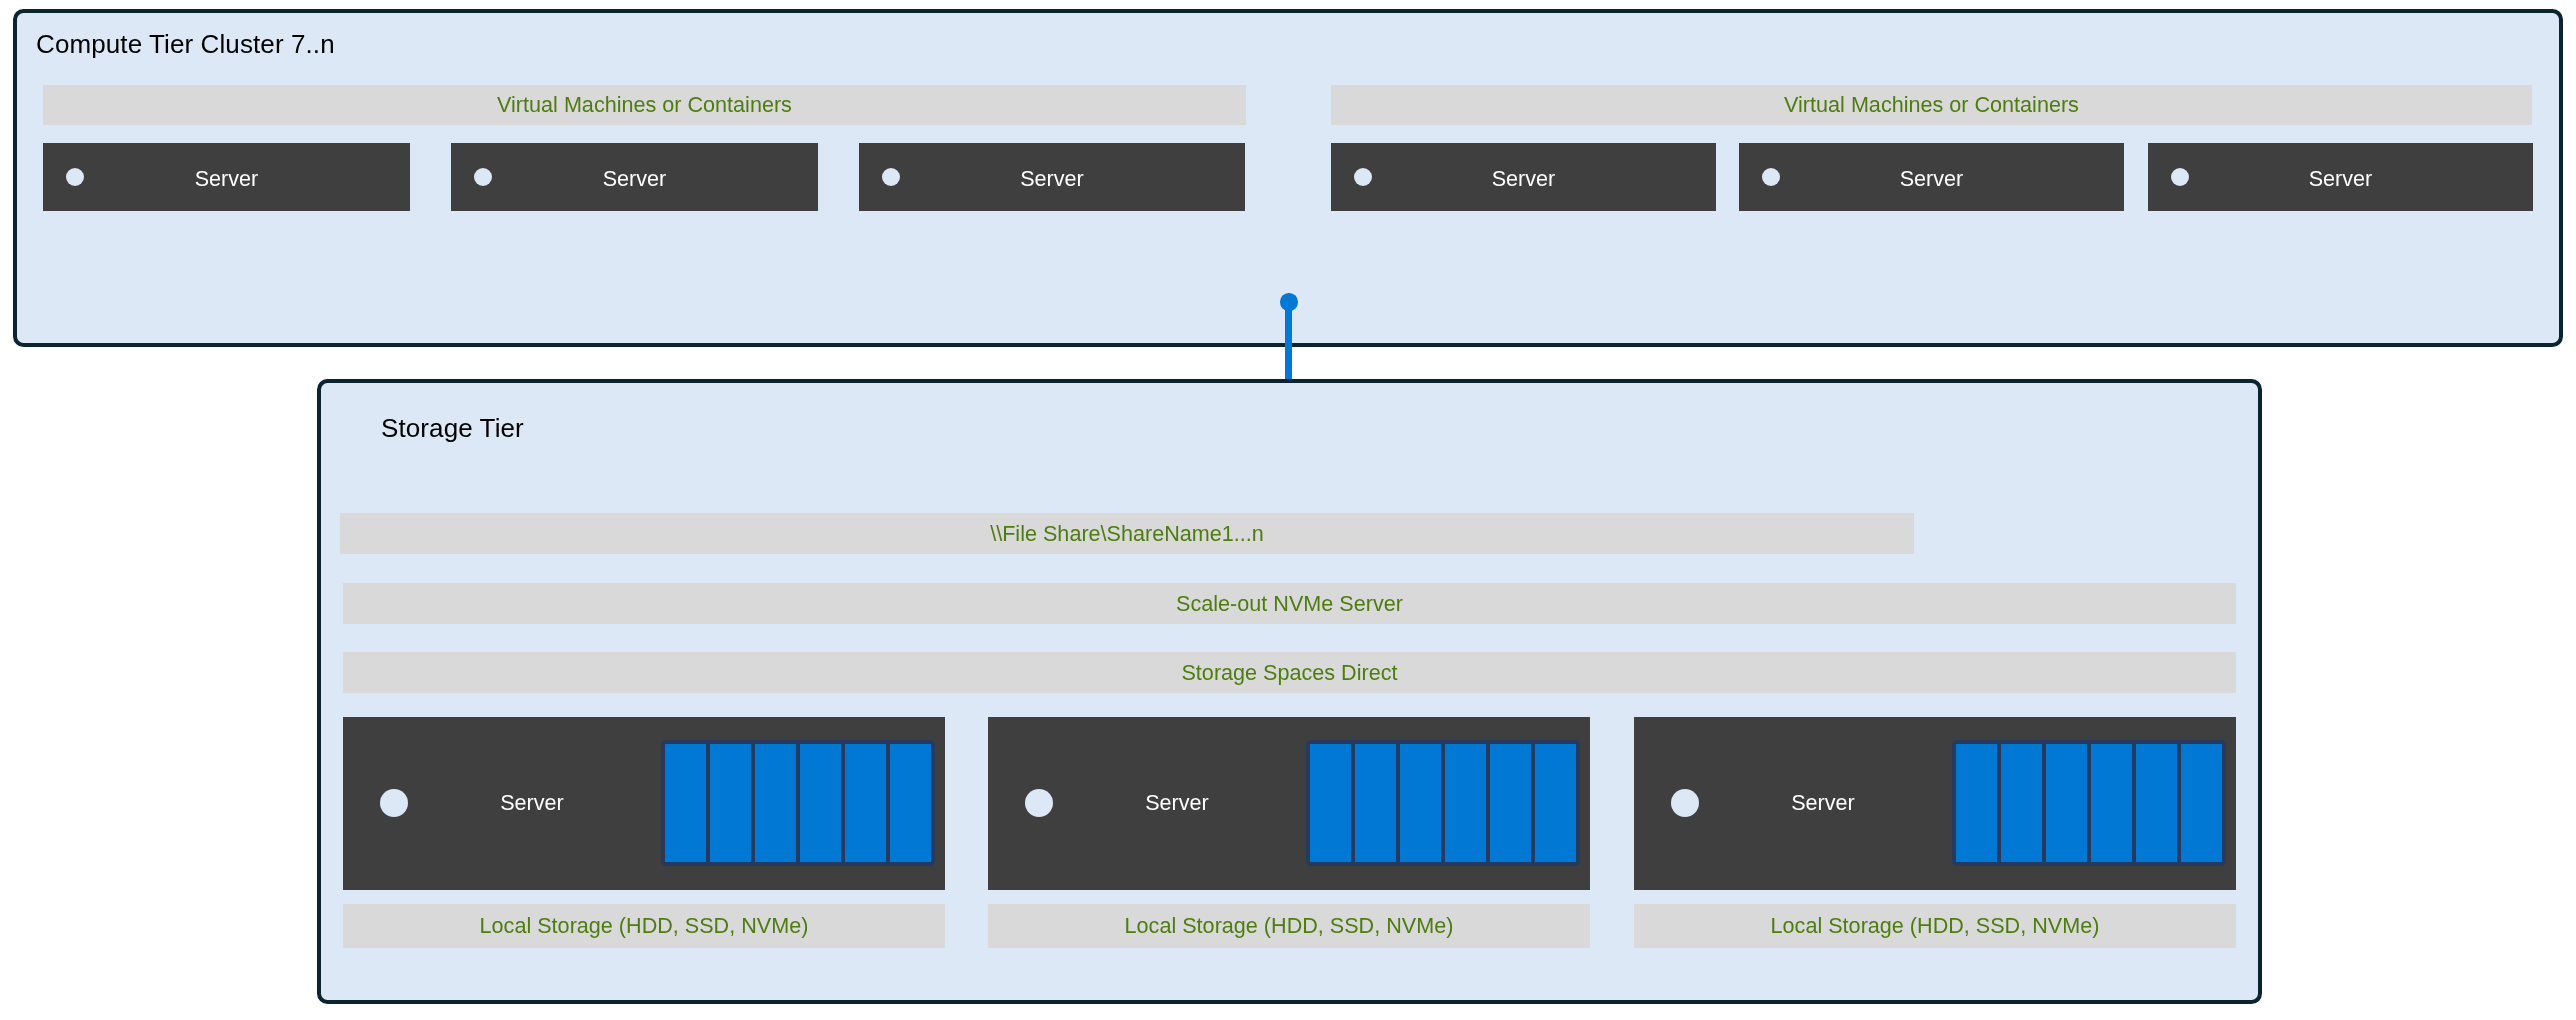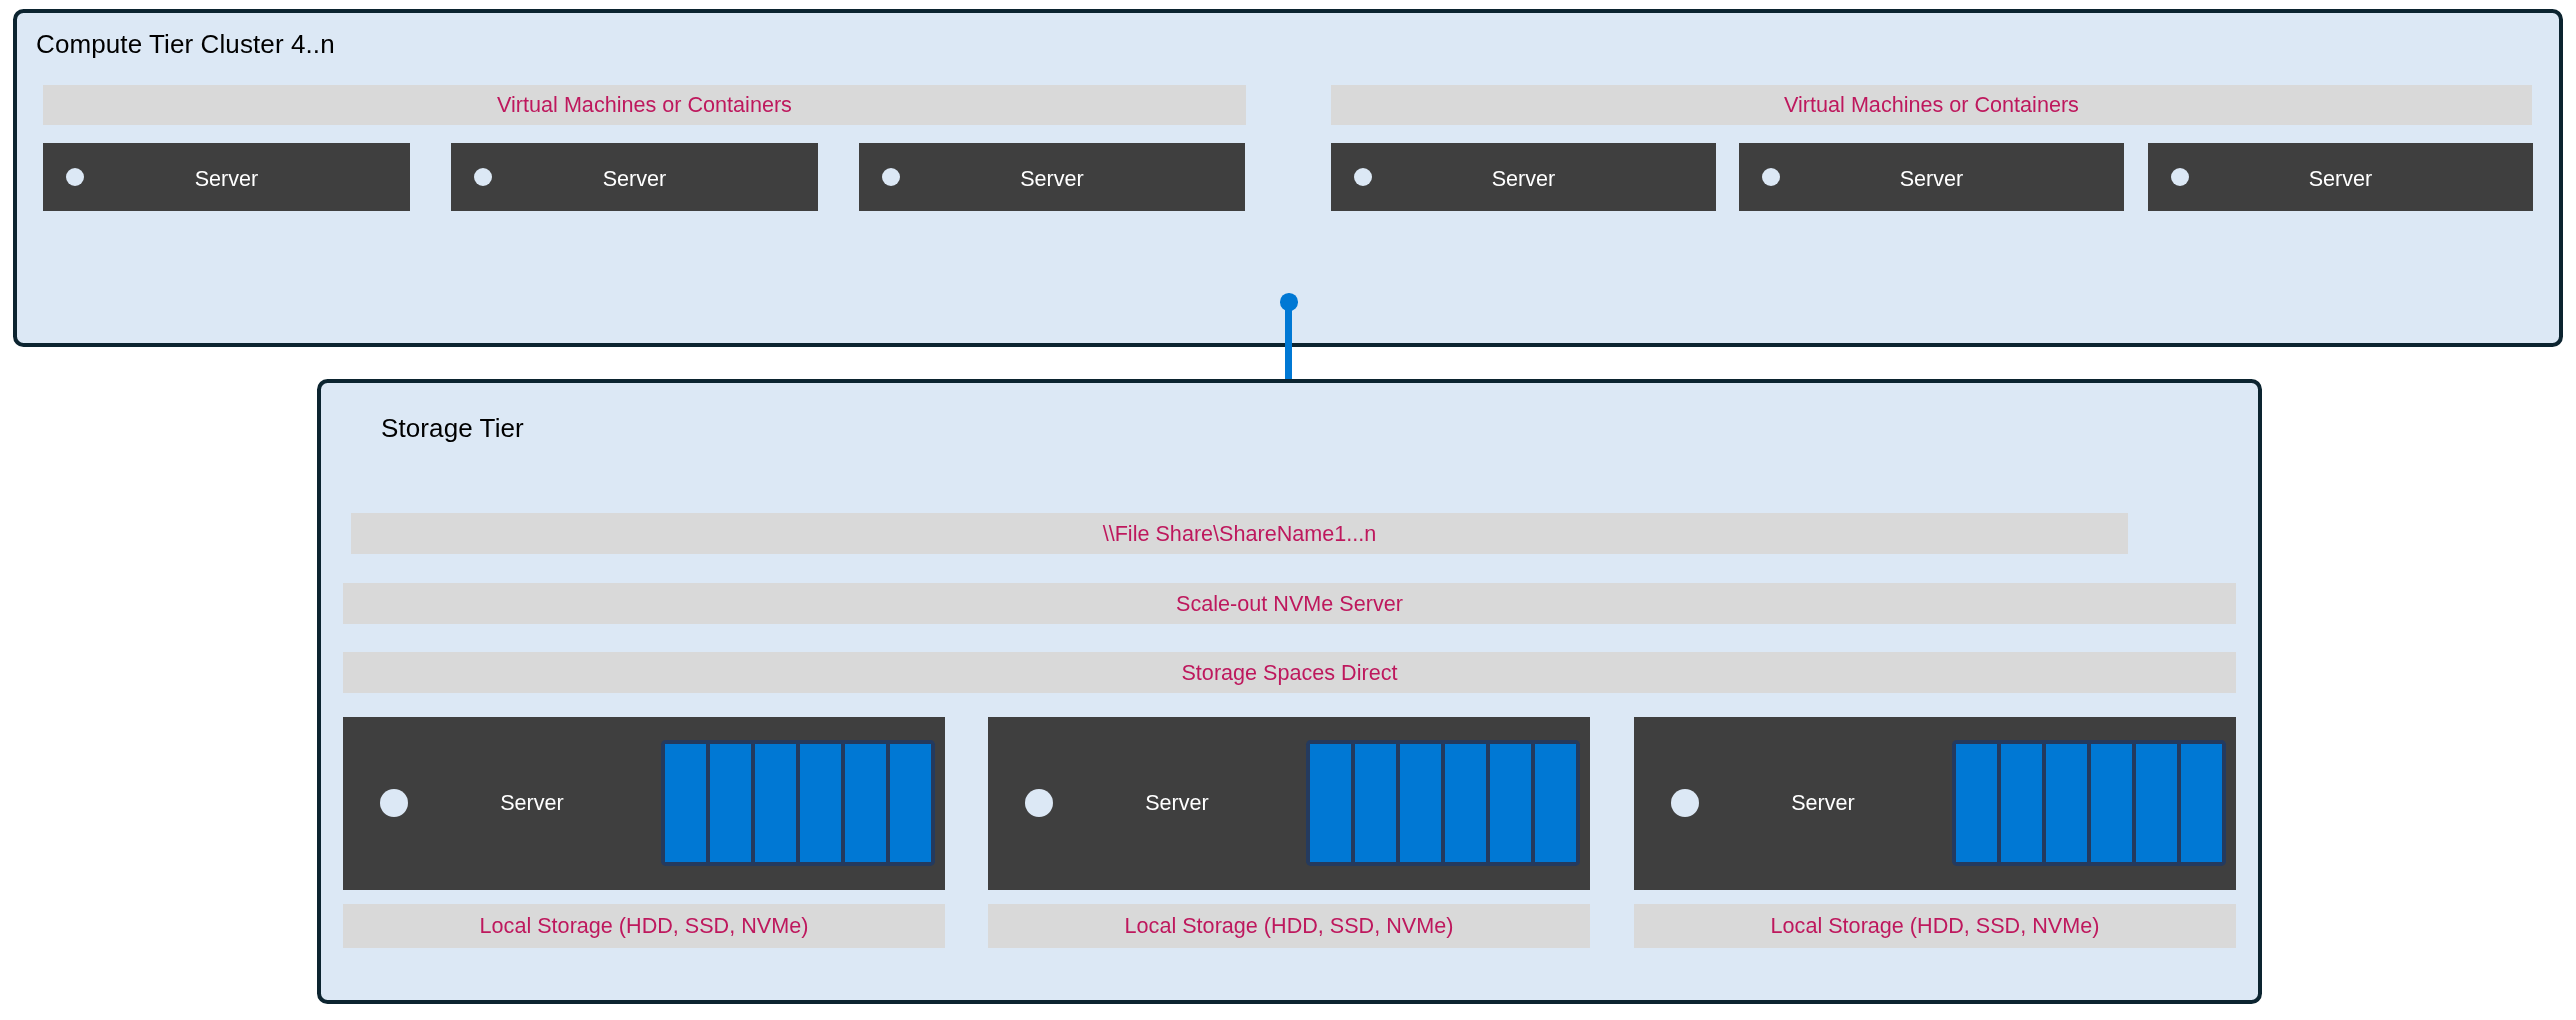--- a/index.html
+++ b/index.html
@@ -95,7 +95,7 @@
 
   <div class="tier" id="compute-tier"></div>
 
-  <div class="tier-title" id="compute-title">Compute Tier Cluster 4..n</div>
+  <div class="tier-title" id="compute-title">Compute Tier Cluster 7..n</div>
 
   <div class="gray-bar" style="left:43px; top:85px; width:1203px; height:40px;">Virtual Machines or Containers</div>
 

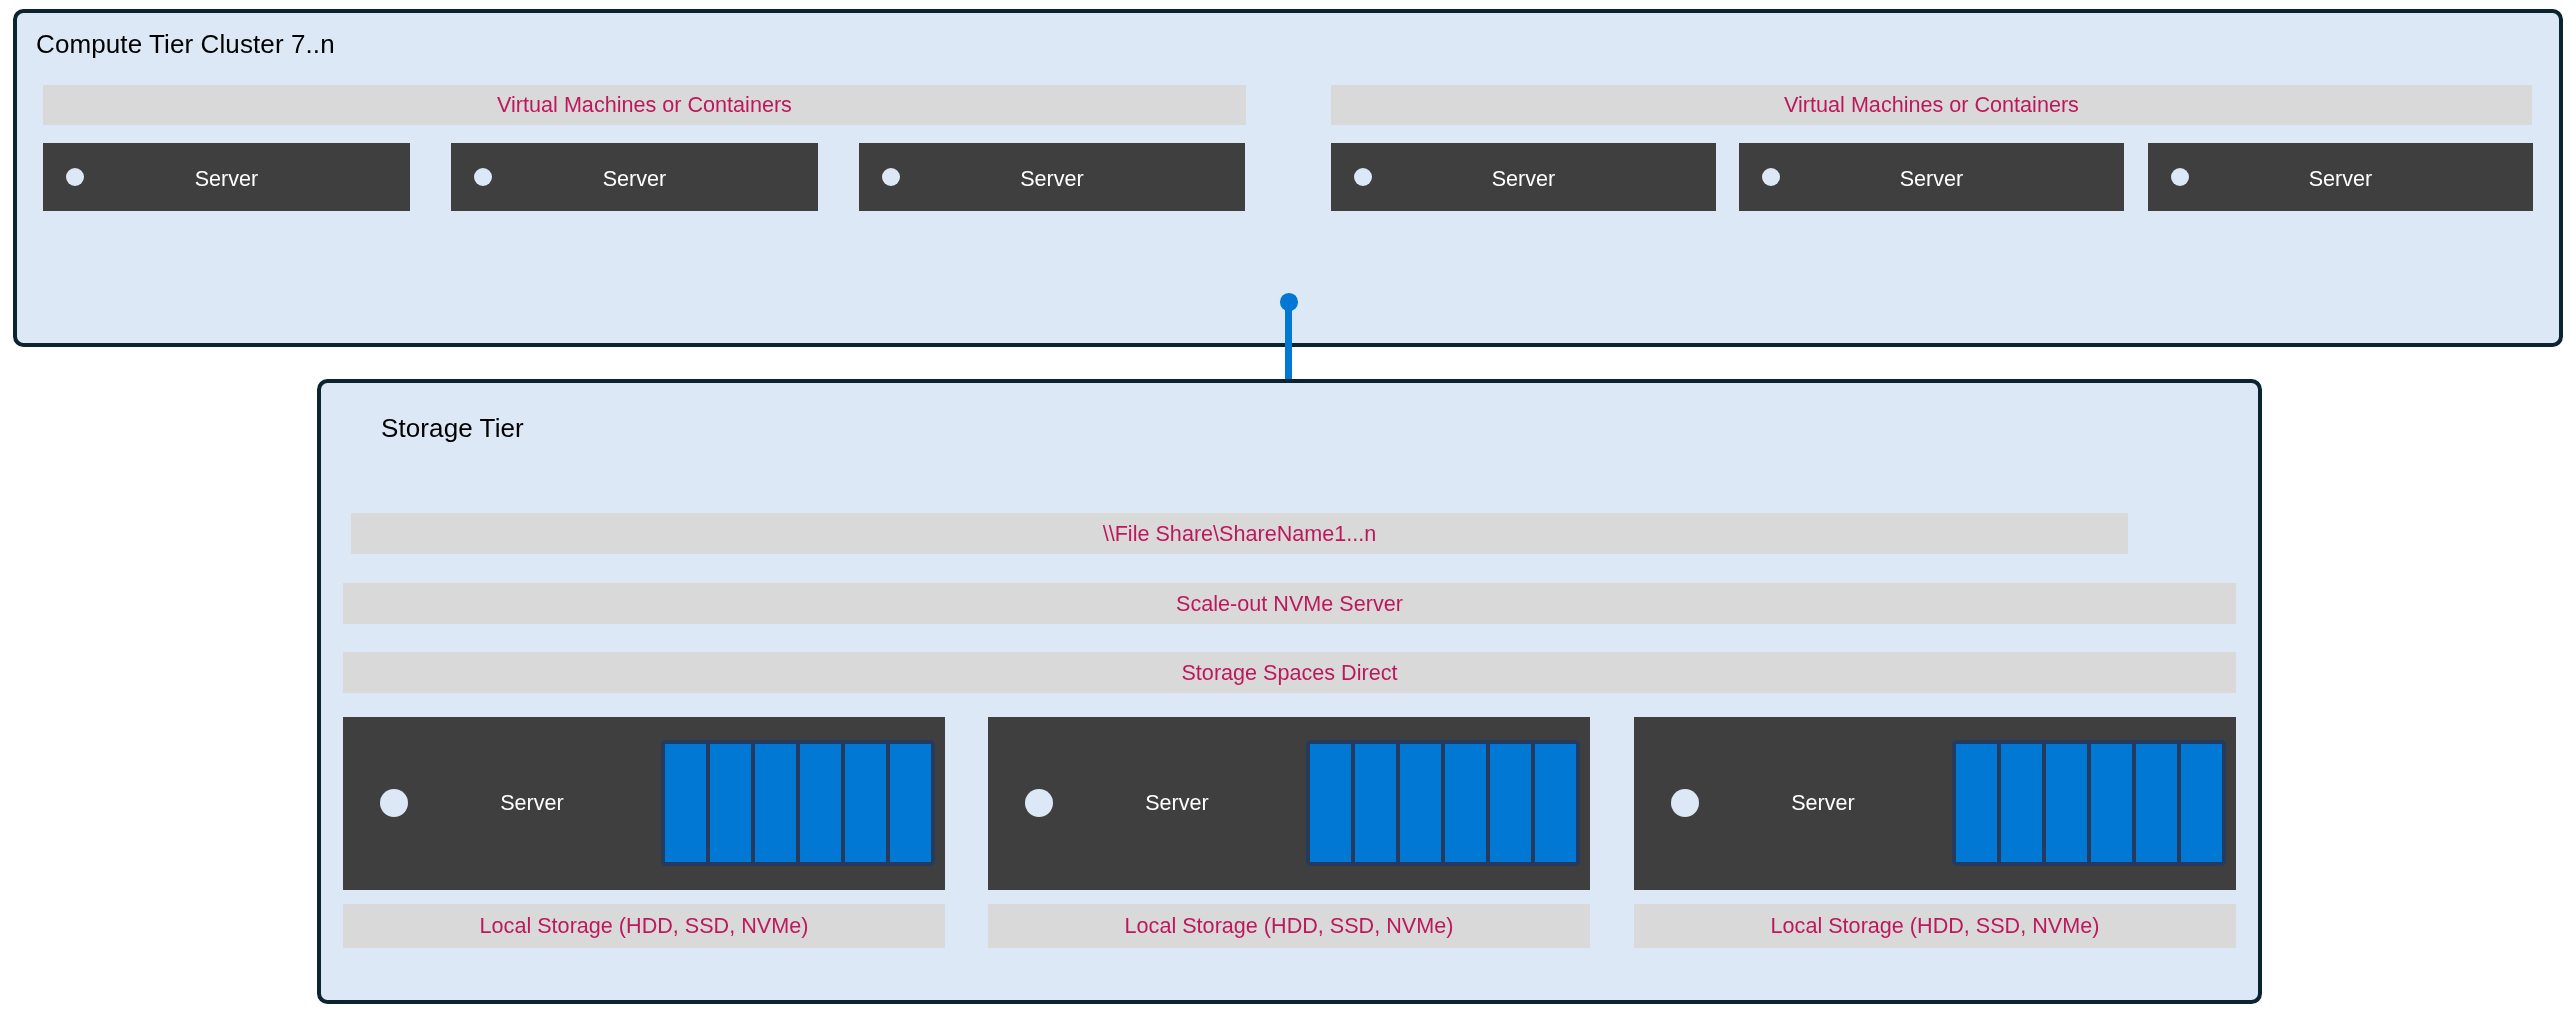--- a/index.html
+++ b/index.html
@@ -38,7 +38,7 @@
     display: flex;
     align-items: center;
     justify-content: center;
-    color: #be185d;
+    color: #4d7c0f;
     font-size: 21.6px;
     white-space: nowrap;
   }

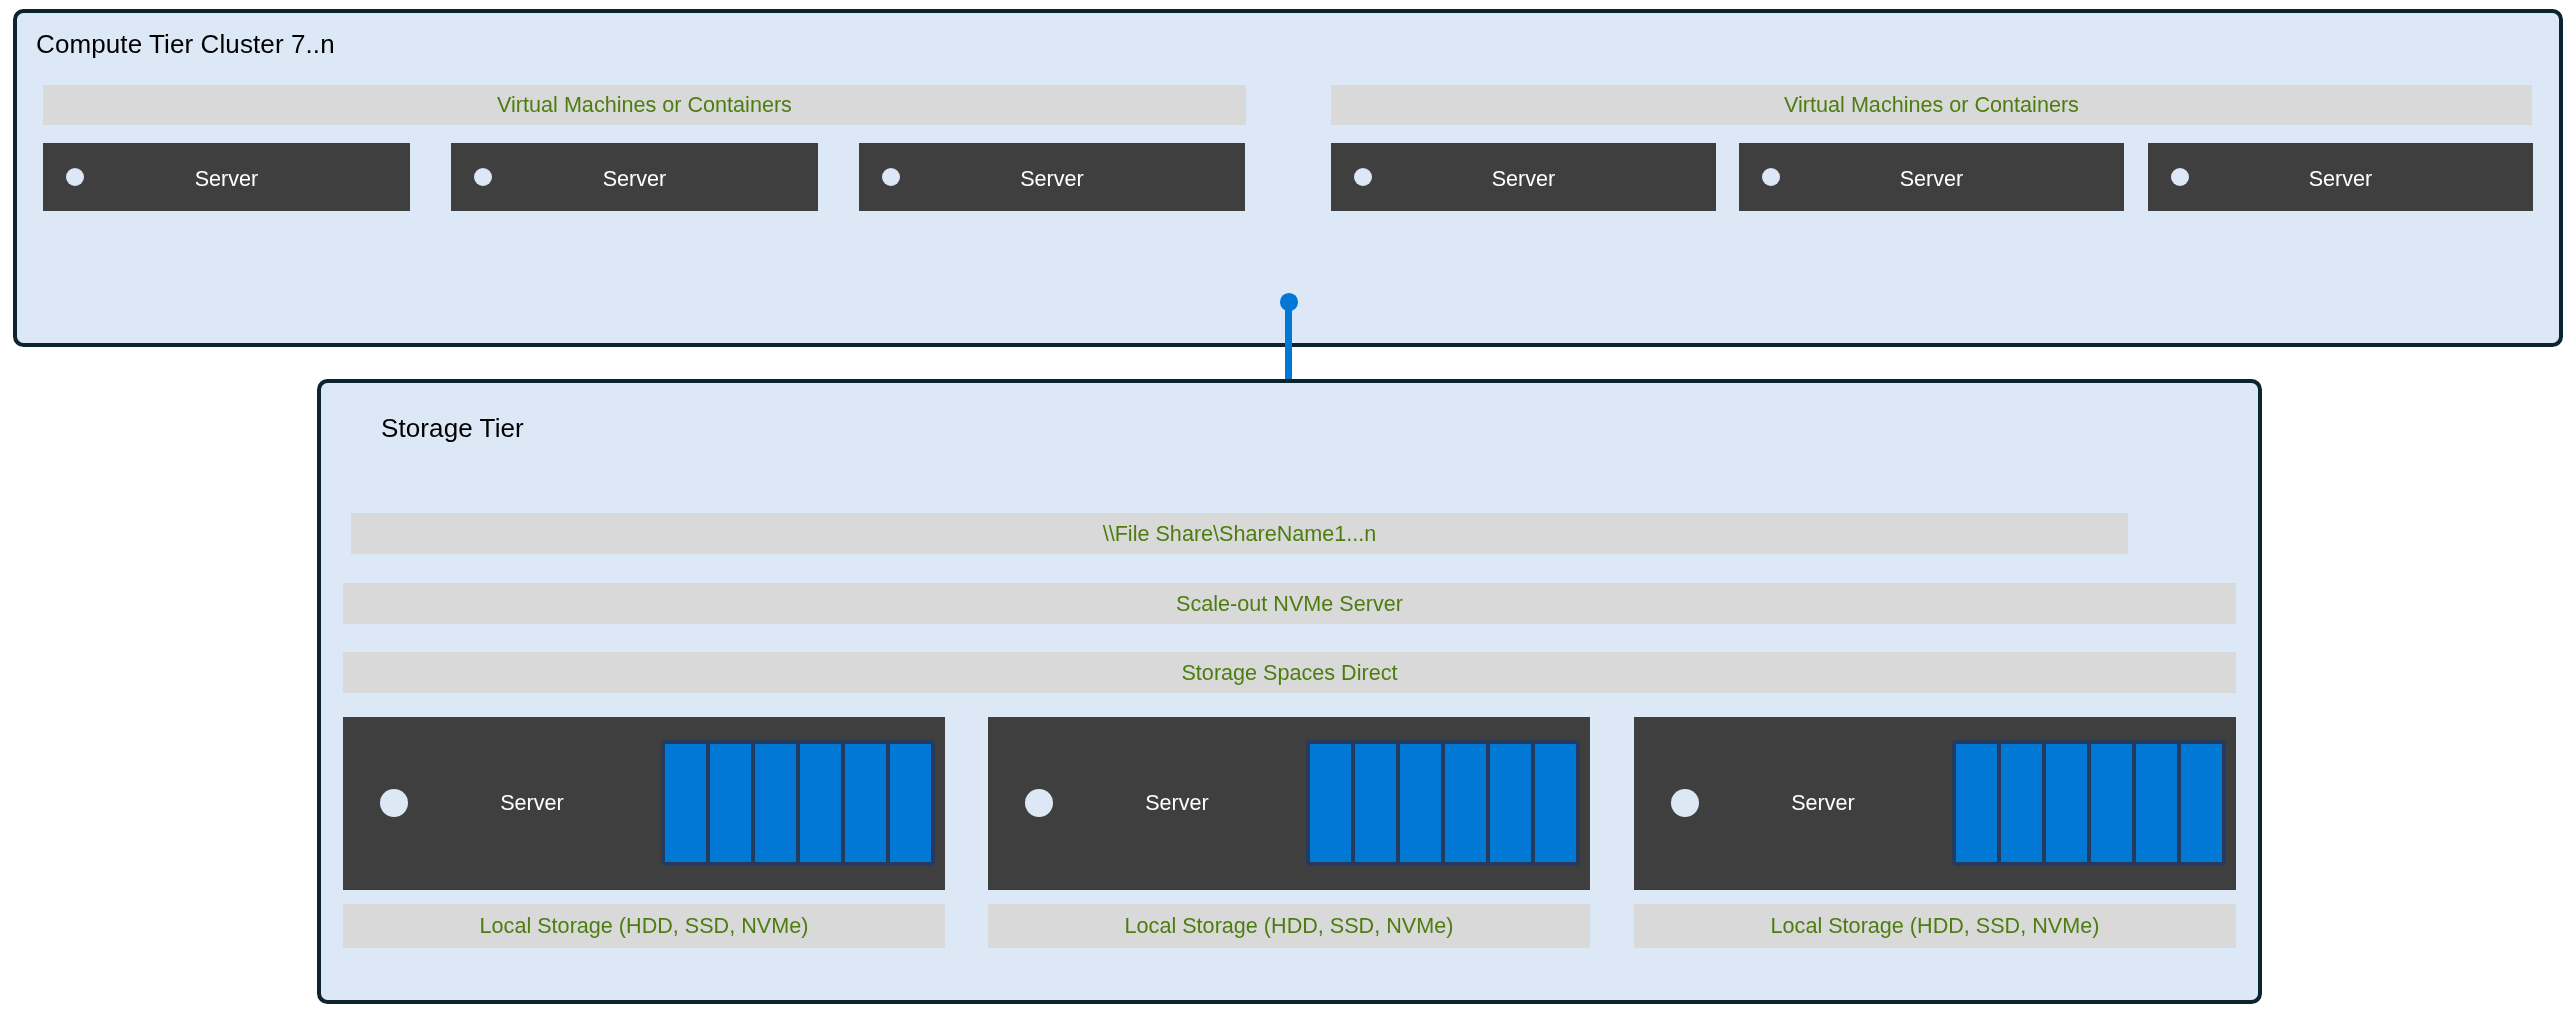--- a/index.html
+++ b/index.html
@@ -145,7 +145,7 @@
 
   <div class="tier-title" id="storage-title">Storage Tier</div>
 
-  <div class="gray-bar" style="left:351px; top:513px; width:1777px; height:41px;">\\File Share\ShareName1...n</div>
+  <div class="gray-bar" style="left:340px; top:513px; width:1574px; height:41px;">\\File Share\ShareName1...n</div>
 
   <div class="gray-bar" style="left:343px; top:583px; width:1893px; height:41px;">Scale-out NVMe Server</div>
 

